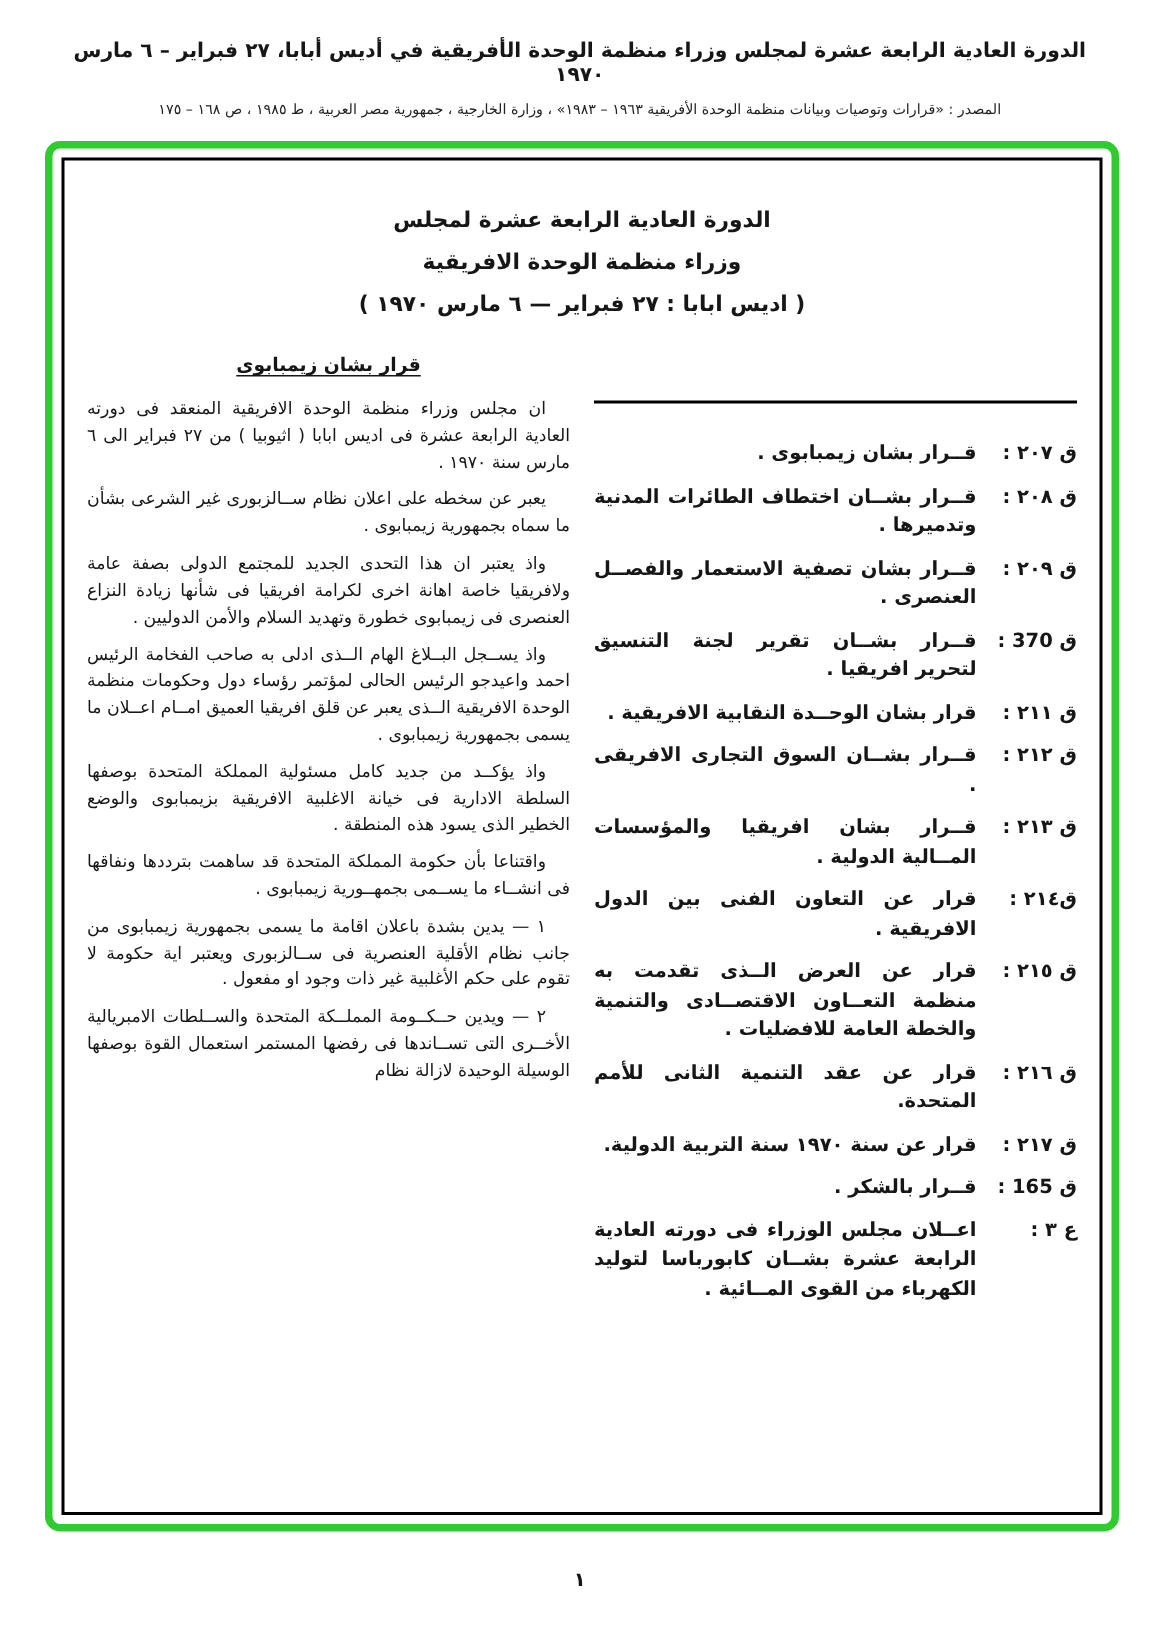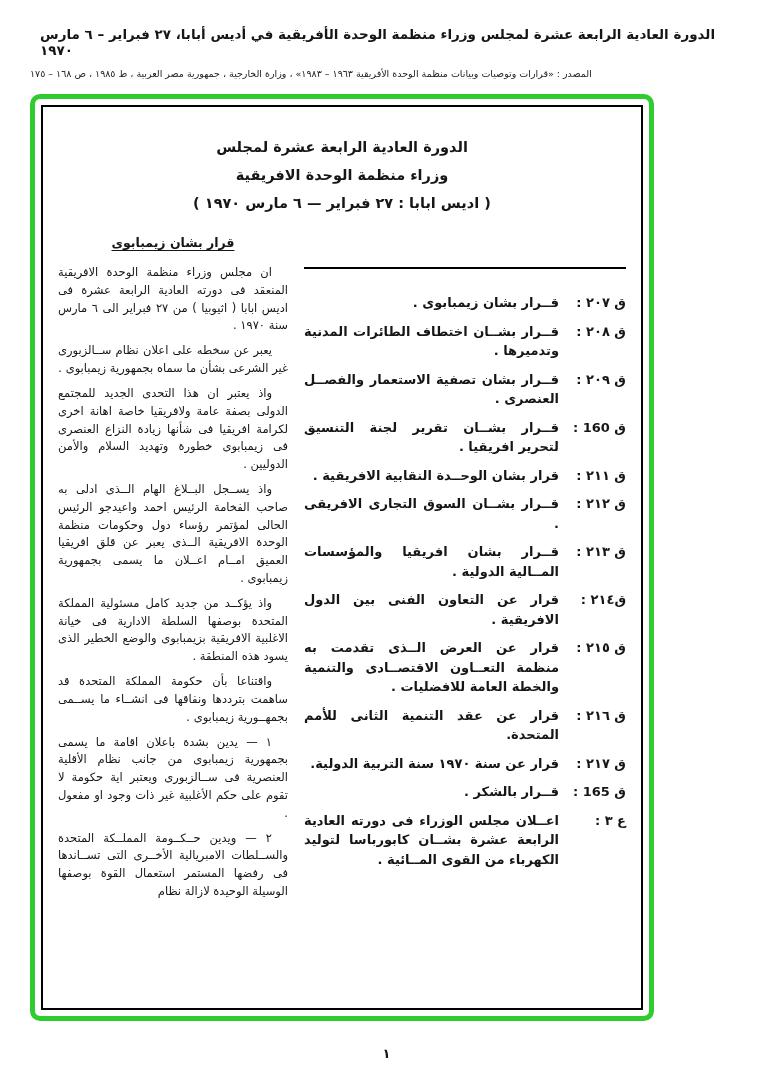--- a/index.html
+++ b/index.html
@@ -13,7 +13,7 @@
   }
   .top-header {
     direction: rtl;
-    text-align: left;
+    text-align: center;
     padding-top: 26px;
   }
   .top-header .hline1 {

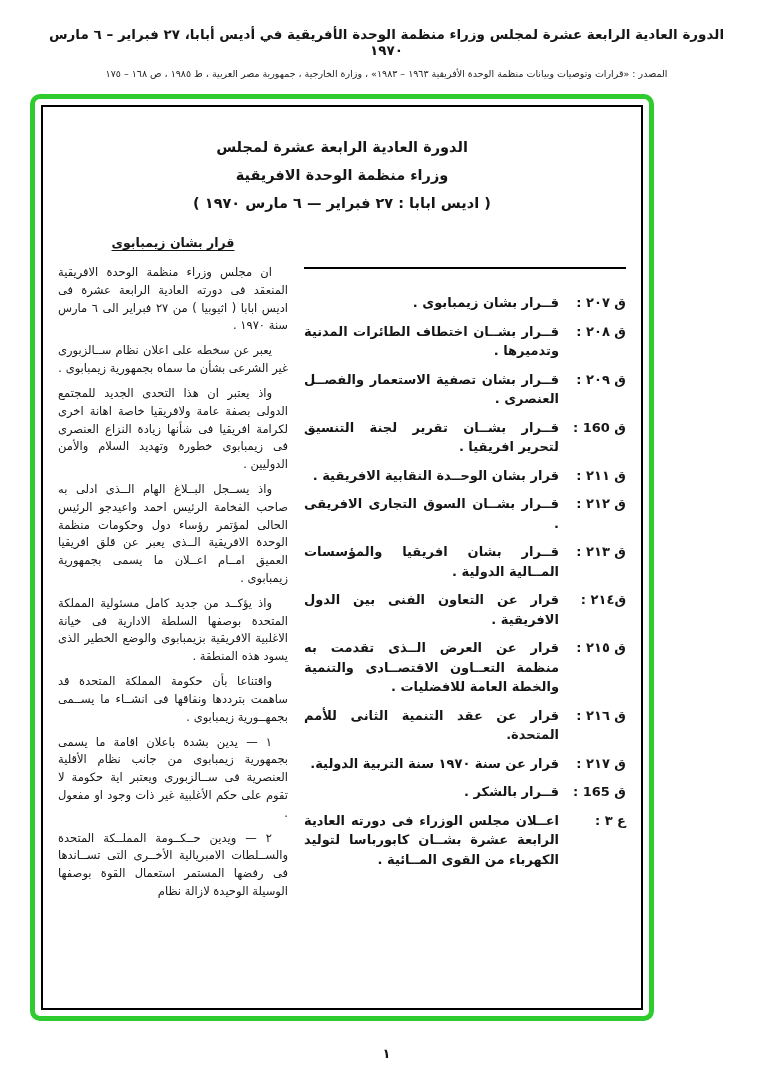--- a/index.html
+++ b/index.html
@@ -31,7 +31,7 @@
   .green-frame {
     position: absolute;
     left: 30px; top: 94px;
-    width: 624px; height: 927px;
+    width: 716px; height: 927px;
     border: 5px solid #2fcc2f;
     border-radius: 10px;
     background: #ffffff;

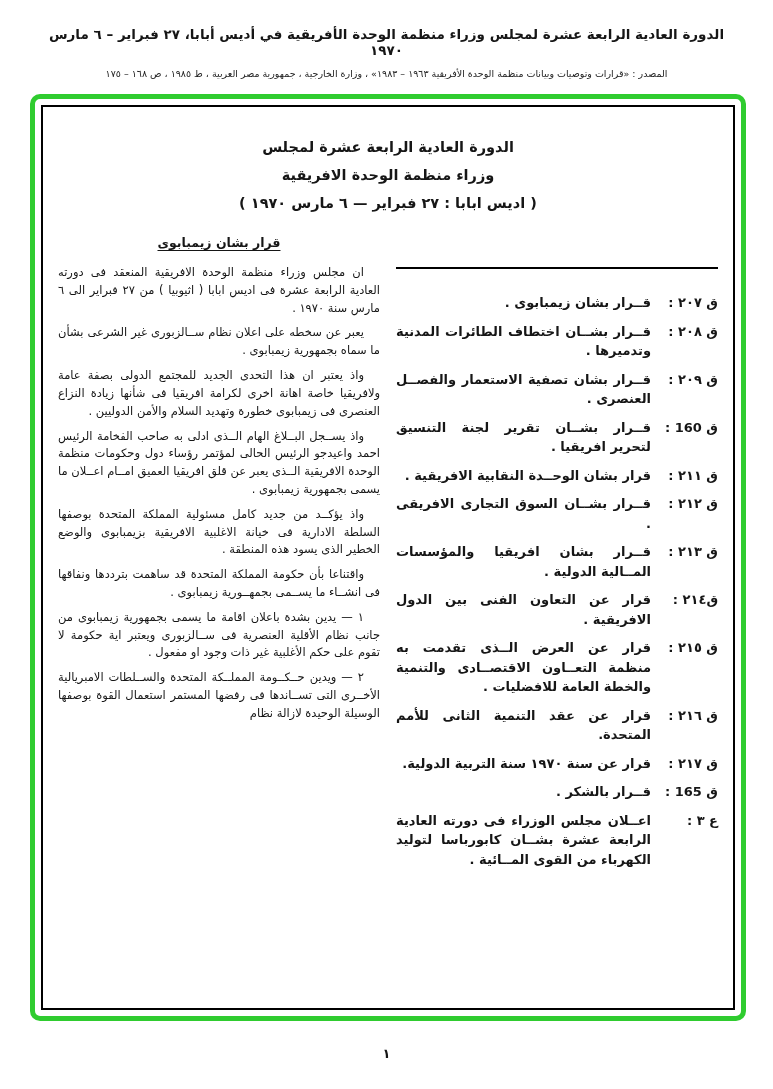--- a/index.html
+++ b/index.html
@@ -156,7 +156,7 @@
             <span class="toc-text">قــرار بشان تصفية الاستعمار والفصــل العنصرى .</span>
           </div>
           <div class="toc-item">
-            <span class="toc-num">ق 160 :</span>
+            <span class="toc-num">ق 370 :</span>
             <span class="toc-text">قــرار بشــان تقرير لجنة التنسيق لتحرير افريقيا .</span>
           </div>
           <div class="toc-item">

